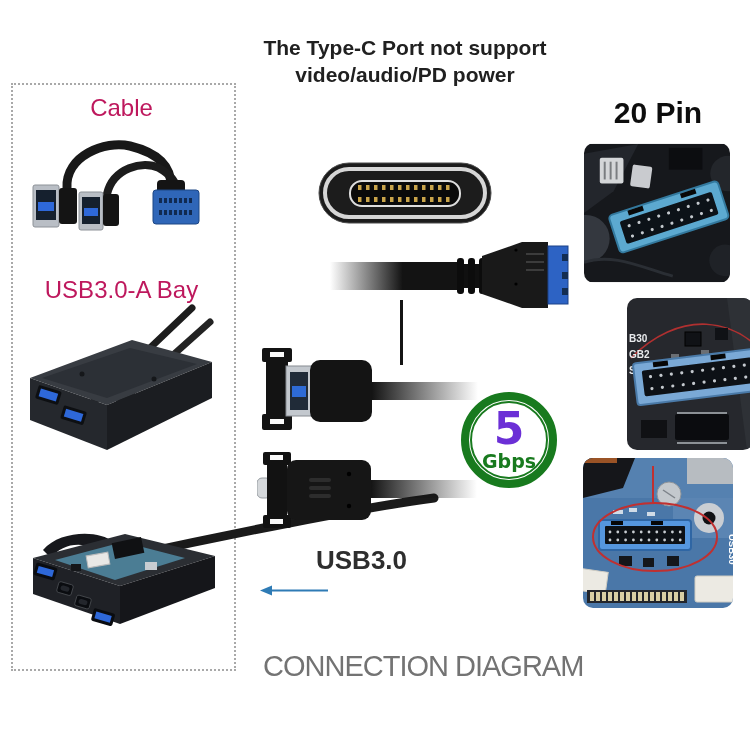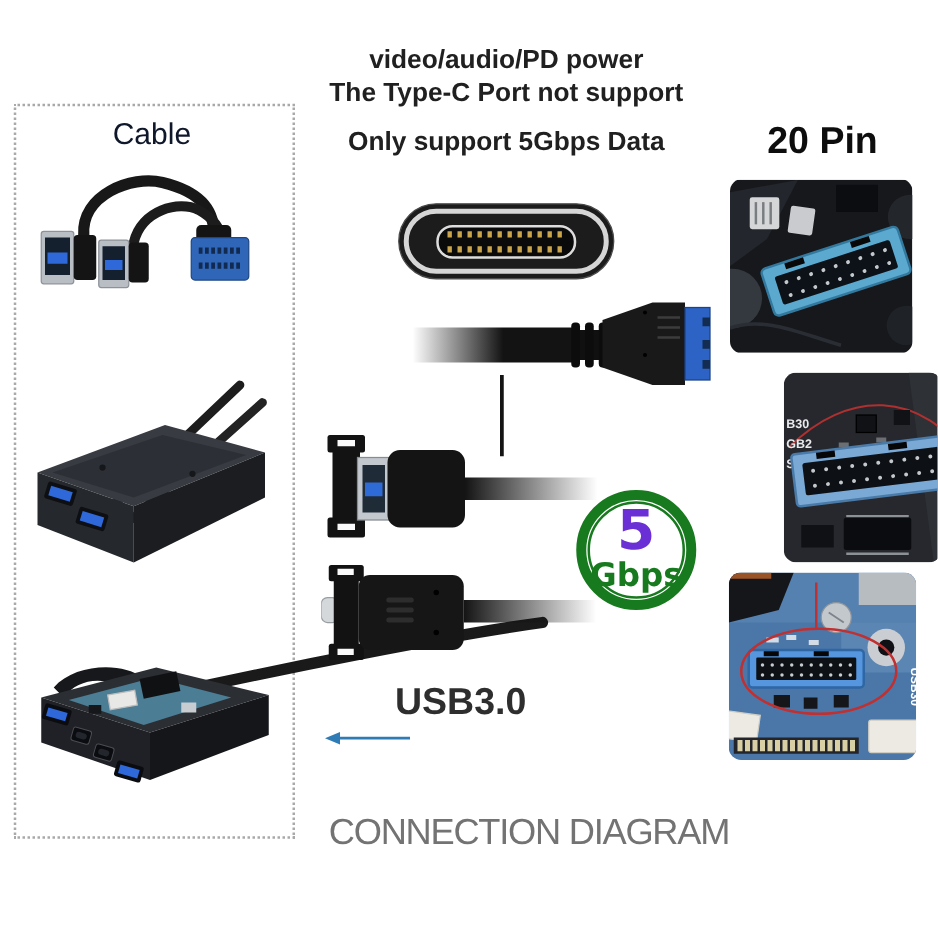--- a/index.html
+++ b/index.html
@@ -26,8 +26,8 @@
 <div id="stage">
 
   <div class="abs note" style="left:235px;top:34px;">
+    <div>The Type-C Port not support</div>
     <div>video/audio/PD power</div>
-    <div>The Type-C Port not support</div>
   </div>
   <div class="abs note" style="left:235px;top:100px;">
     <div>Only support 5Gbps Data</div>

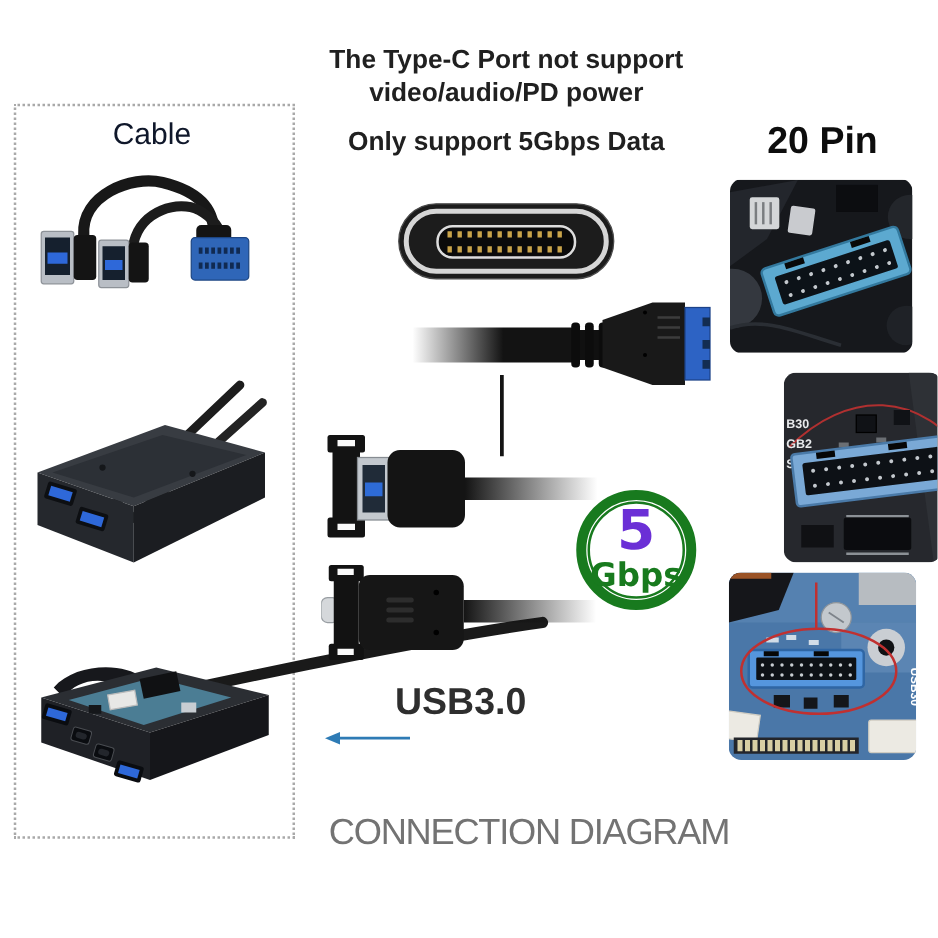--- a/index.html
+++ b/index.html
@@ -8,7 +8,7 @@
   .abs{position:absolute;}
   .note{width:340px;text-align:center;font-size:21px;line-height:27px;font-weight:700;color:#202020;}
   .panel-box{border:2px dotted #a9a9a9;}
-  .side-label{width:221px;text-align:center;font-size:24px;font-weight:400;color:#0f172a;}
+  .side-label{width:221px;text-align:center;font-size:24px;font-weight:400;color:#be185d;}
   .center-label{font-size:30px;font-weight:700;color:#2e2e2e;letter-spacing:0px;}
   .pin-label{width:166px;text-align:center;font-size:30px;font-weight:700;color:#0d0d0d;}
   .photo{border-radius:10px;overflow:hidden;}

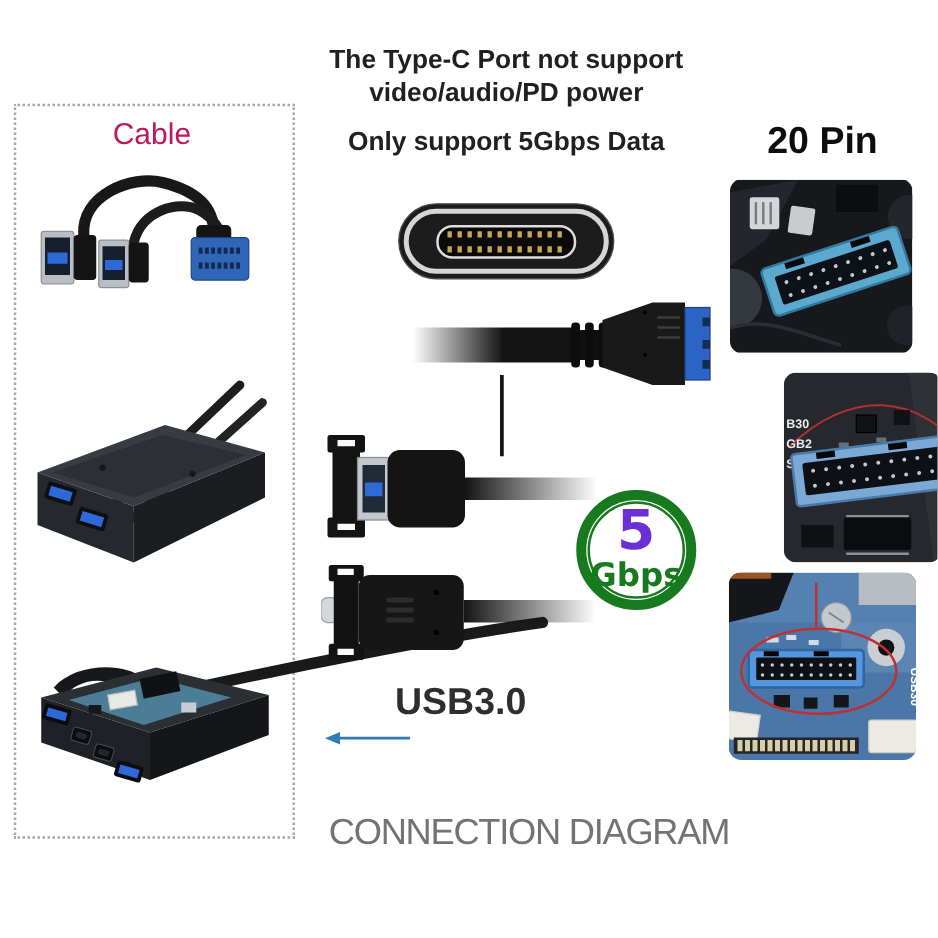--- a/index.html
+++ b/index.html
@@ -30,7 +30,6 @@
     <div>video/audio/PD power</div>
   </div>
   <div class="abs note" style="left:235px;top:100px;">
-    <div>Only support 5Gbps Data</div>
   </div>
 
   <div class="abs panel-box" style="left:11px;top:83px;width:221px;height:584px;"></div>

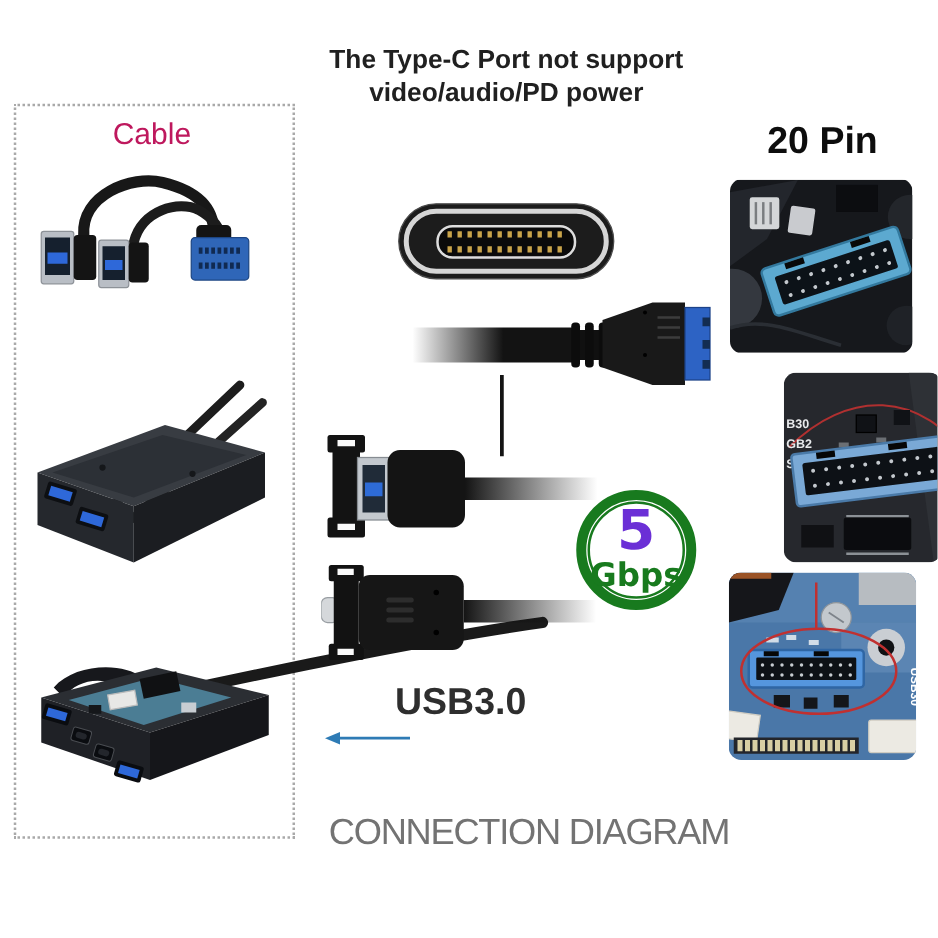--- a/index.html
+++ b/index.html
@@ -67,6 +67,7 @@
     </g>
   </svg>
 
+  <div class="abs side-label" style="left:11px;top:276px;">USB3.0-A Bay</div>
 
   <svg class="abs" style="left:12px;top:300px;" width="215" height="158" viewBox="0 0 215 158">
     <line x1="78" y1="105" x2="180" y2="8" stroke="#1d1d1d" stroke-width="7" stroke-linecap="round"></line>

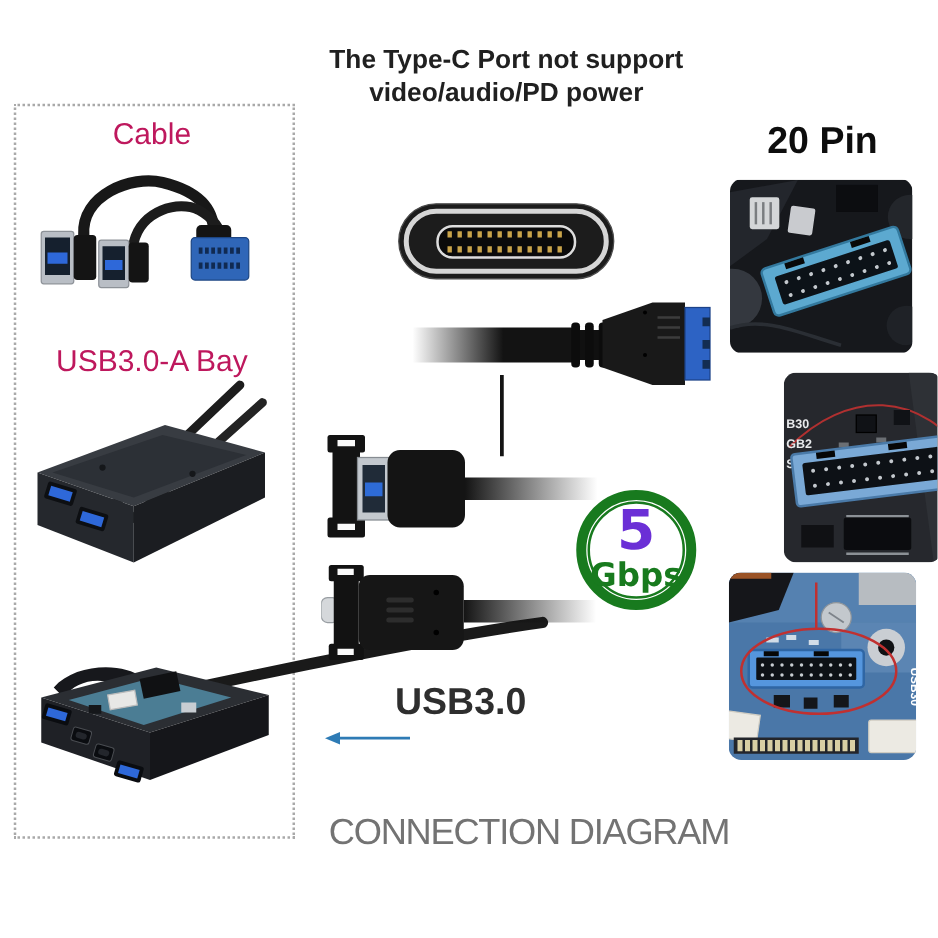--- a/index.html
+++ b/index.html
@@ -17,7 +17,7 @@
          background:#fff;display:flex;flex-direction:column;align-items:center;justify-content:center;}
   .badge::before{content:"";position:absolute;inset:1px;border:2px solid #187a1e;border-radius:50%;}
   .badge-5{font-size:44px;font-weight:bold;color:#6b2fd6;line-height:0.95;font-family:"DejaVu Sans",sans-serif;}
-  .badge-unit{font-size:26px;font-weight:bold;color:#187a1e;margin-top:1px;font-family:"DejaVu Sans",sans-serif;}
+  .badge-unit{font-size:19px;font-weight:bold;color:#187a1e;margin-top:1px;font-family:"DejaVu Sans",sans-serif;}
   .footer-title{font-size:29px;font-weight:400;letter-spacing:-1px;color:#737373;white-space:nowrap;}
 </style>
 </head>

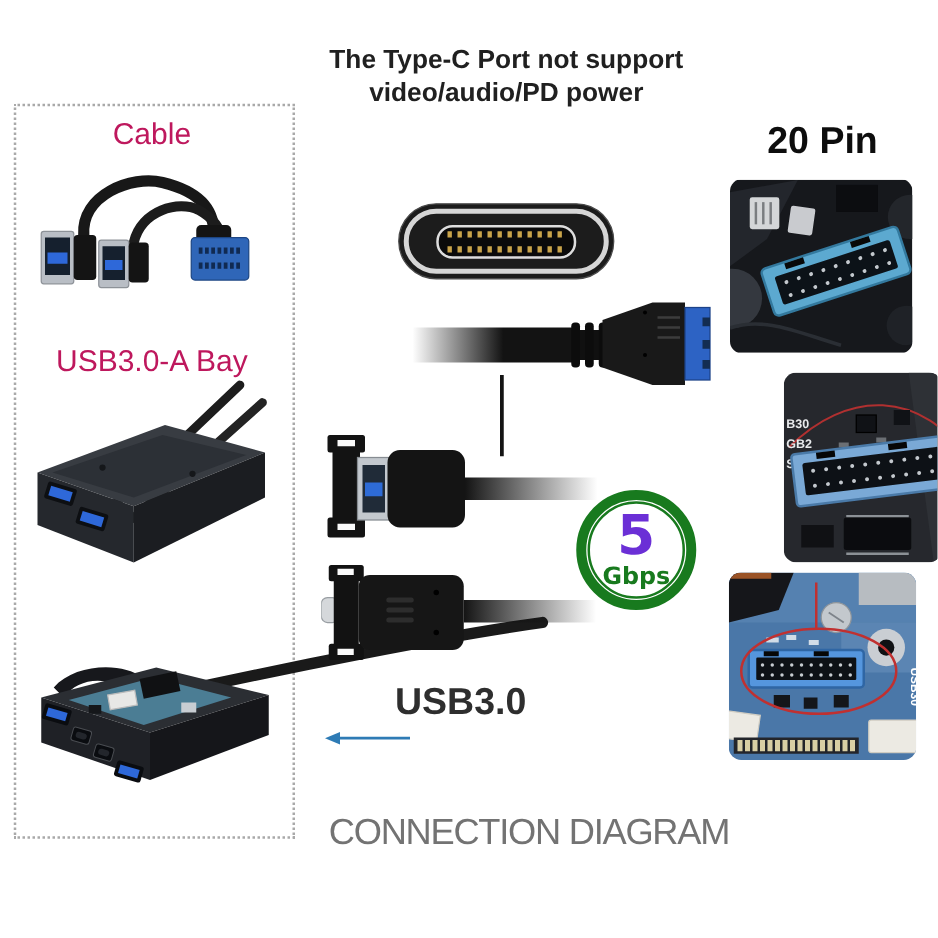--- a/index.html
+++ b/index.html
@@ -9,7 +9,7 @@
   .note{width:340px;text-align:center;font-size:21px;line-height:27px;font-weight:700;color:#202020;}
   .panel-box{border:2px dotted #a9a9a9;}
   .side-label{width:221px;text-align:center;font-size:24px;font-weight:400;color:#be185d;}
-  .center-label{font-size:30px;font-weight:700;color:#2e2e2e;letter-spacing:0px;}
+  .center-label{font-size:26px;font-weight:700;color:#2e2e2e;letter-spacing:0px;}
   .pin-label{width:166px;text-align:center;font-size:30px;font-weight:700;color:#0d0d0d;}
   .photo{border-radius:10px;overflow:hidden;}
   .vline{width:3px;height:65px;background:#141414;}

